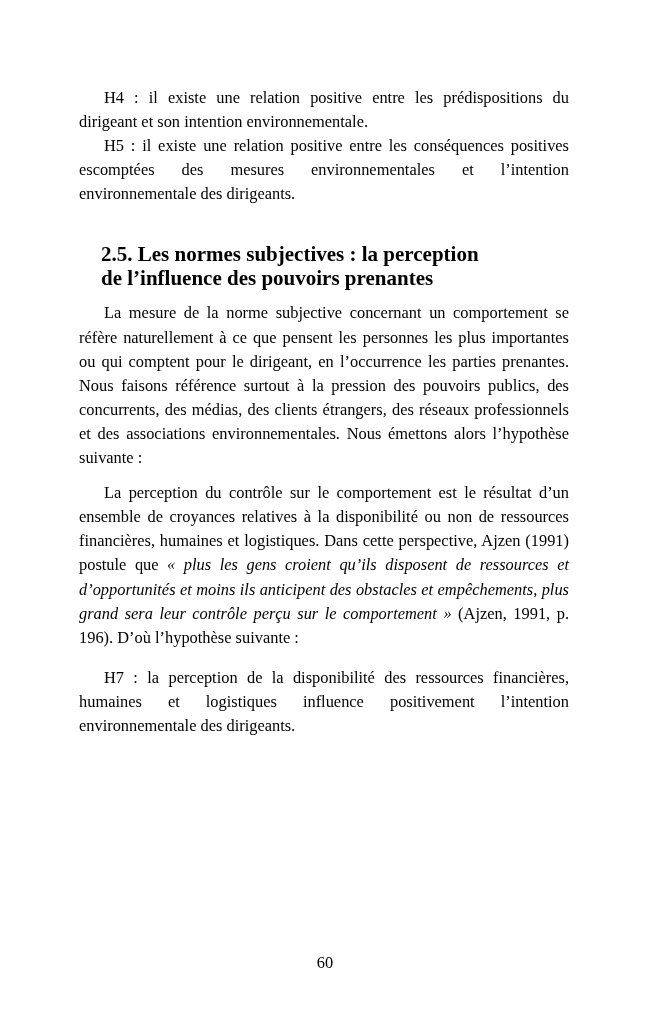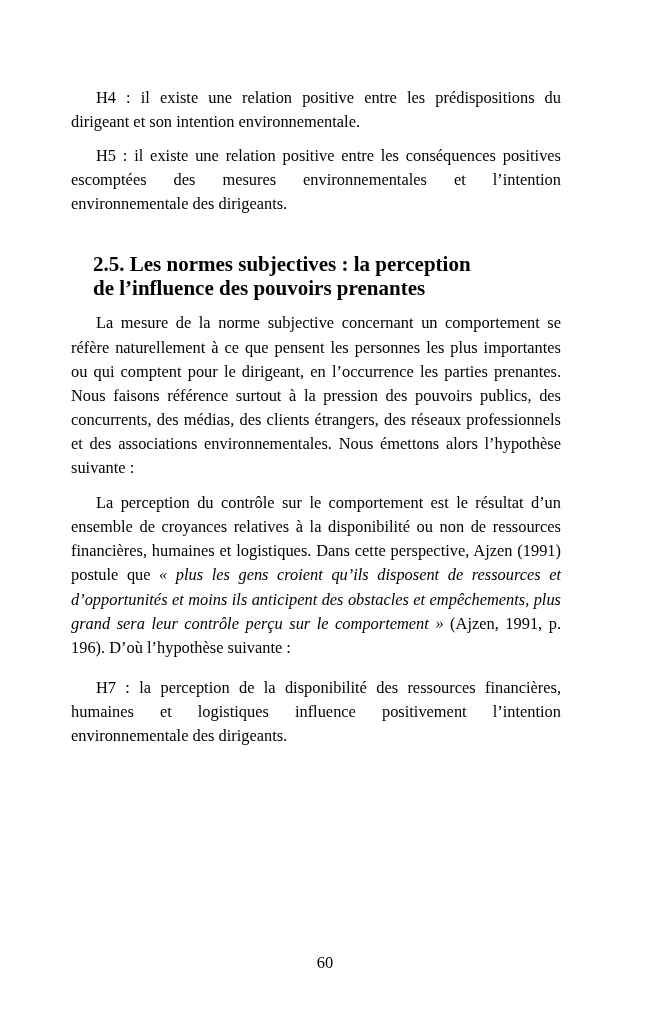--- a/index.html
+++ b/index.html
@@ -19,7 +19,7 @@
   }
   .content {
     position: absolute;
-    left: 71px;
+    left: 79px;
     top: 86px;
     width: 490px;
   }

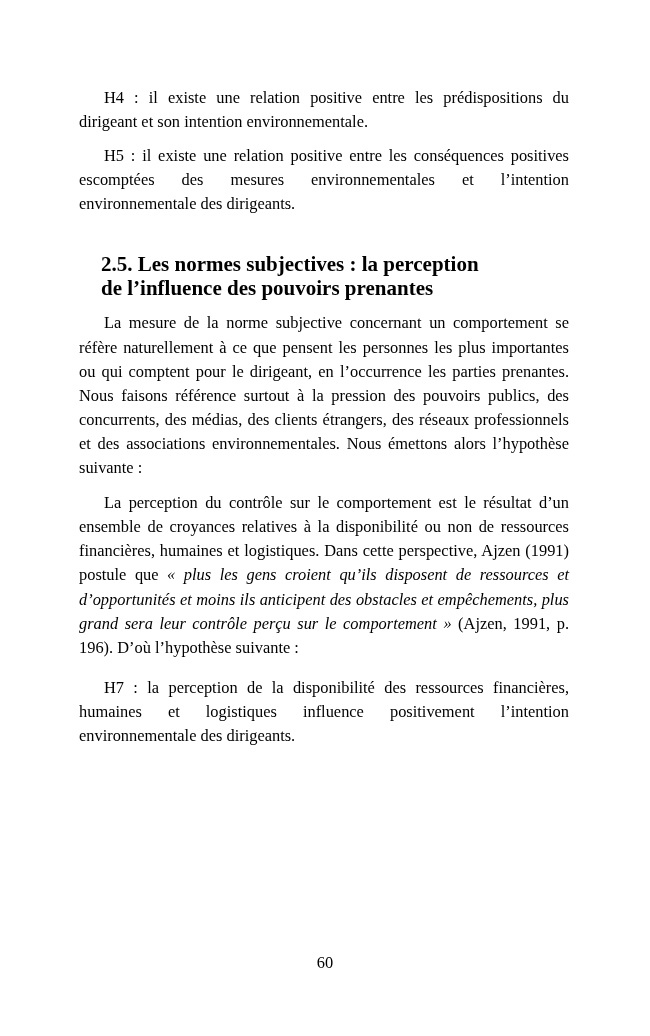--- a/index.html
+++ b/index.html
@@ -32,7 +32,7 @@
     hyphens: none;
     word-spacing: 0;
   }
-  p.para.gap-h5   { margin-top: 10px; }
+  p.para.gap-h5   { }
   p.para.gap-body { margin-top: 11px; }
   p.para.gap-h6   { margin-top: 10px; }
   p.para.gap-h7   { margin-top: 16px; }

